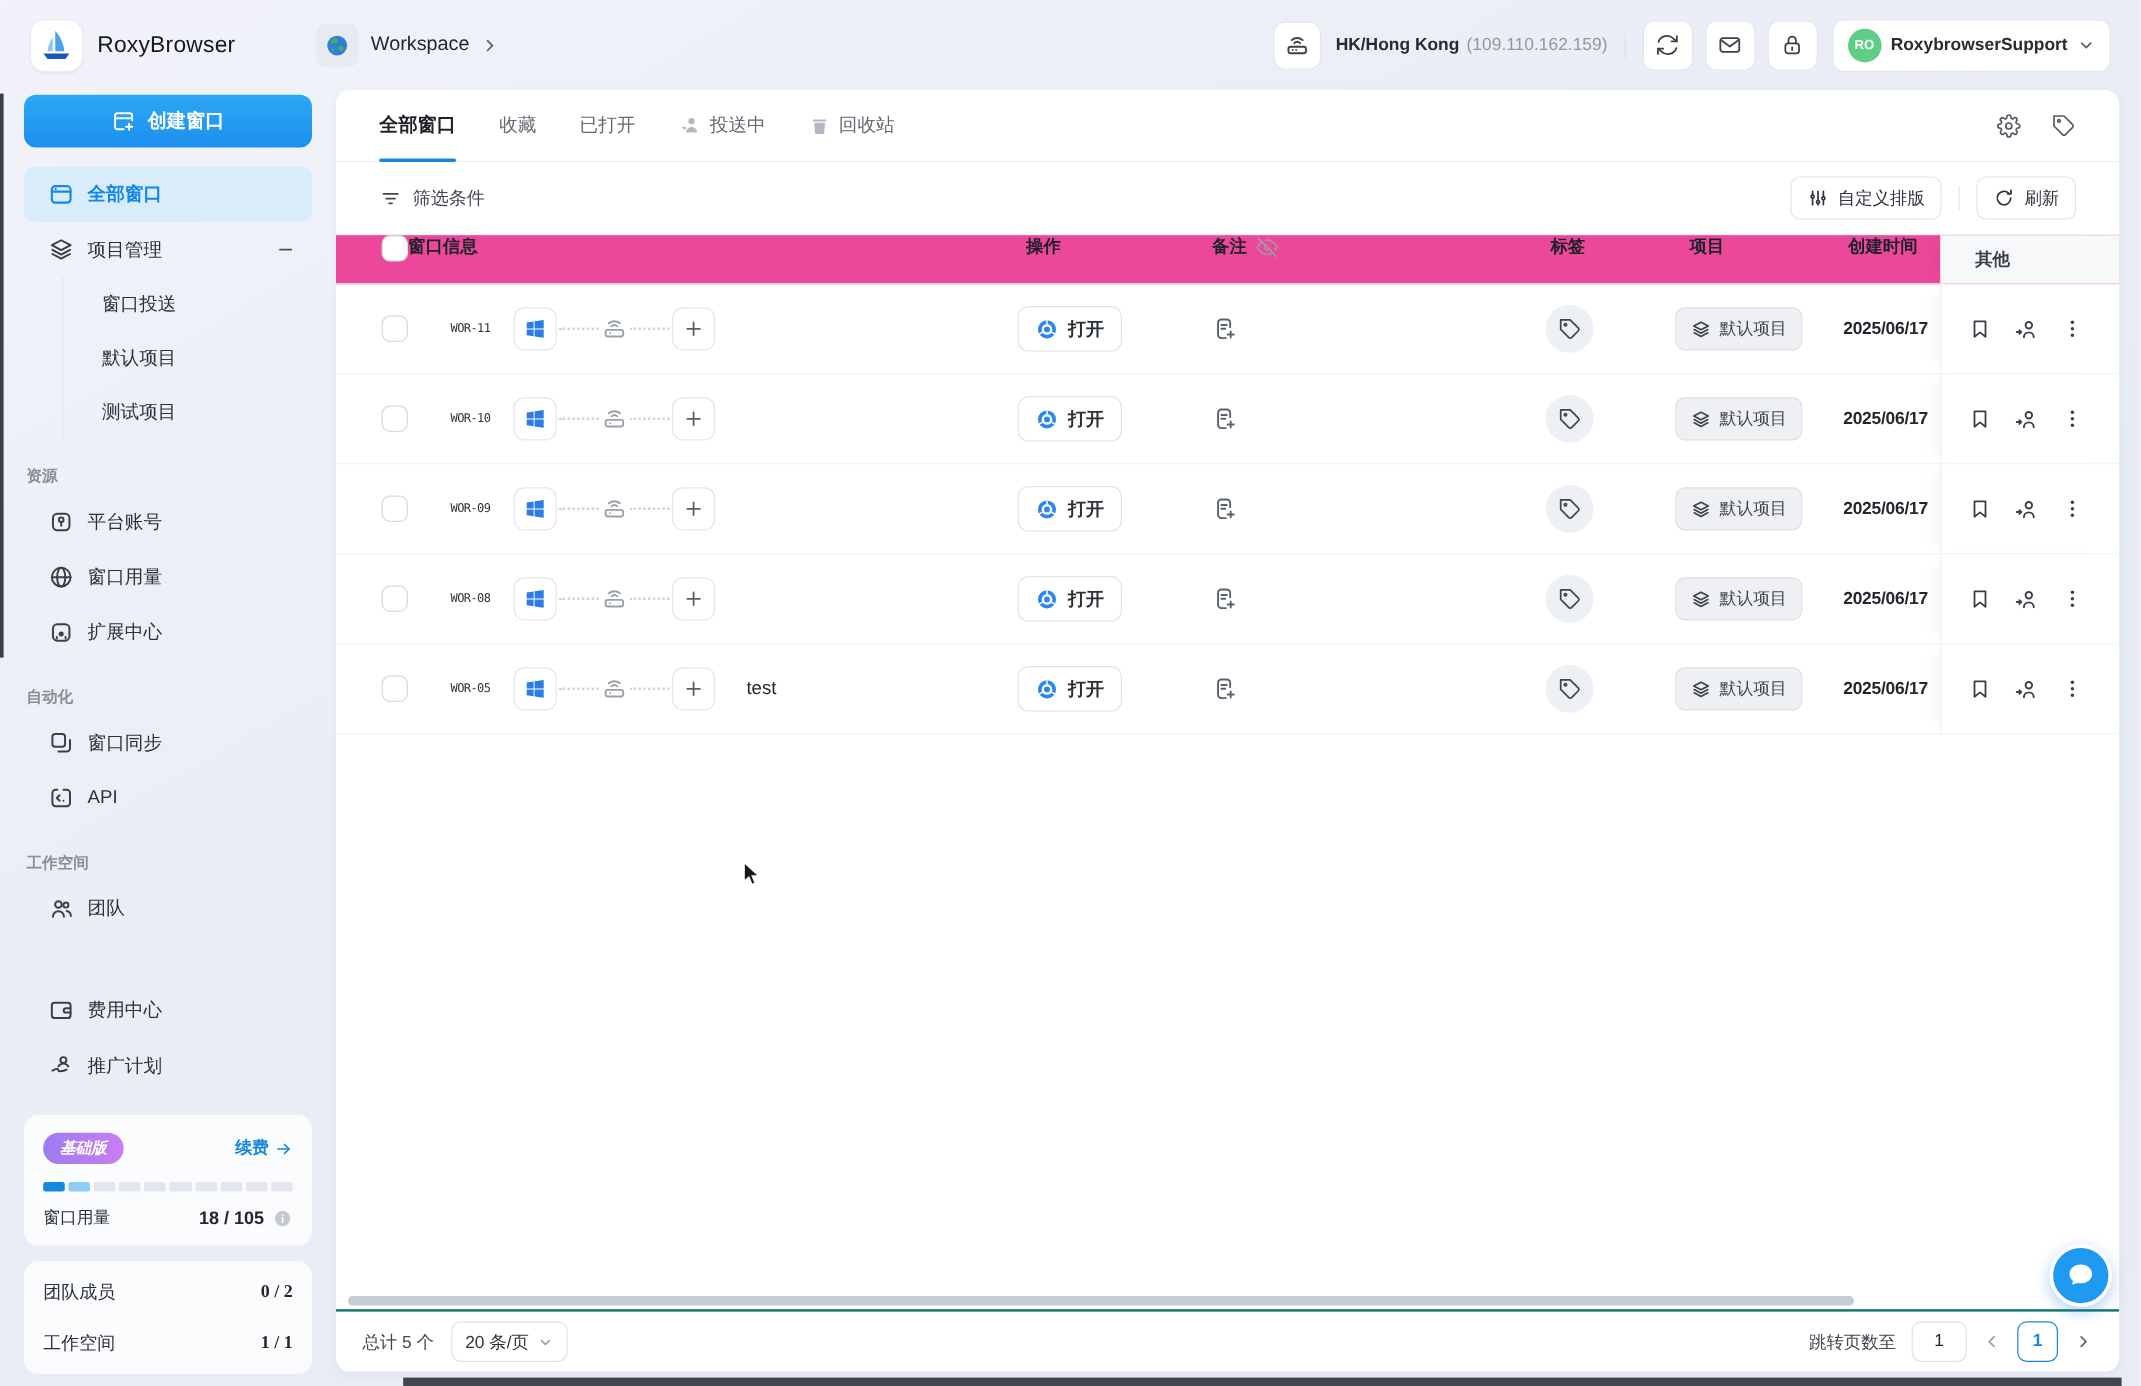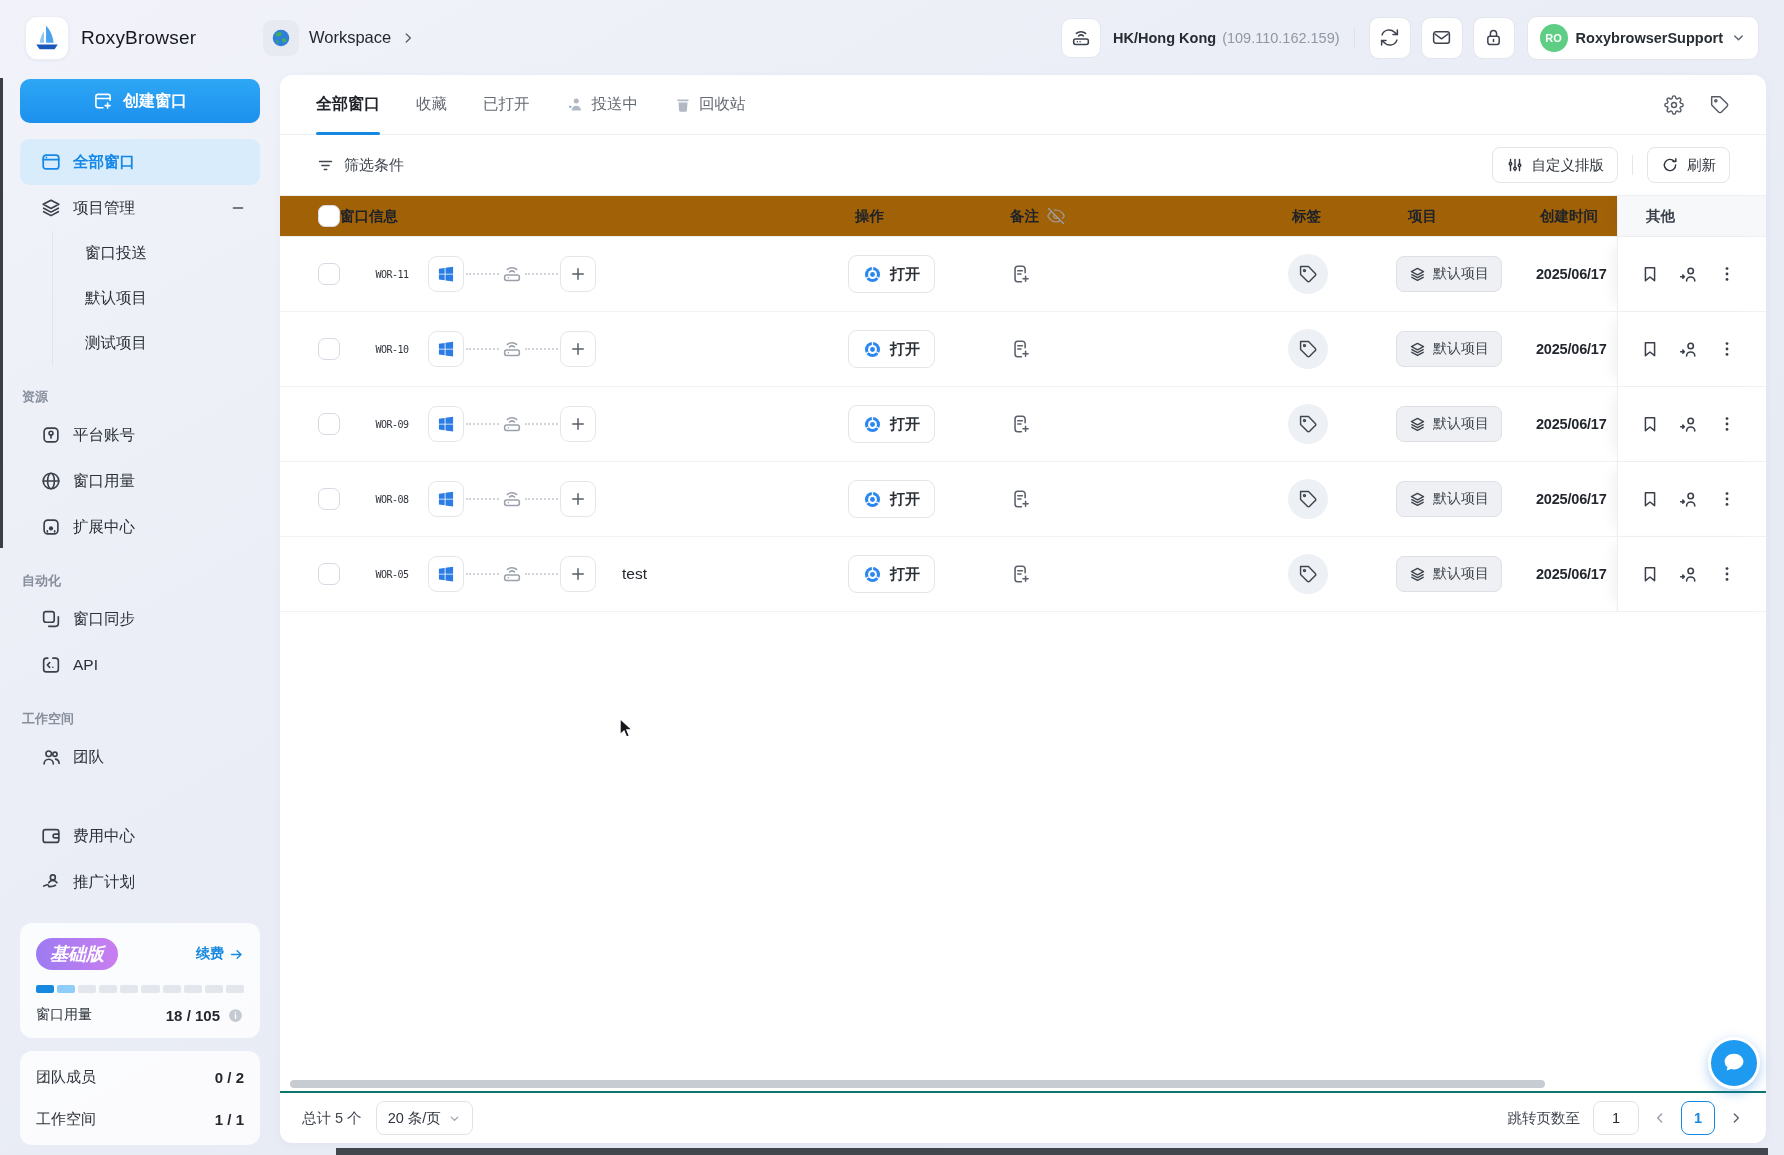--- a/index.html
+++ b/index.html
@@ -72,7 +72,7 @@
   .tool-div { width:1px; height:20px; background:#e3e6eb; margin:0 14px; }
 
   
-  .thead { height:42px; flex-shrink:0; display:flex; align-items:center; background:#a16207; border-top:1px solid #eef0f3; border-bottom:1px solid #eef0f3; font-size:14.5px; font-weight:700; color:#1d2129; }
+  .thead { height:42px; flex-shrink:0; display:flex; align-items:flex-start; background:#ec4899; border-top:1px solid #eef0f3; border-bottom:1px solid #eef0f3; font-size:14.5px; font-weight:700; color:#1d2129; }
   .trow { height:75px; flex-shrink:0; display:flex; align-items:center; border-bottom:1px solid #f0f2f4; }
   .c-check { width:60px; display:flex; justify-content:flex-end; }
   .checkbox { width:22px; height:22px; border:1.5px solid #d6dae1; border-radius:7px; background:#fff; cursor:pointer; }

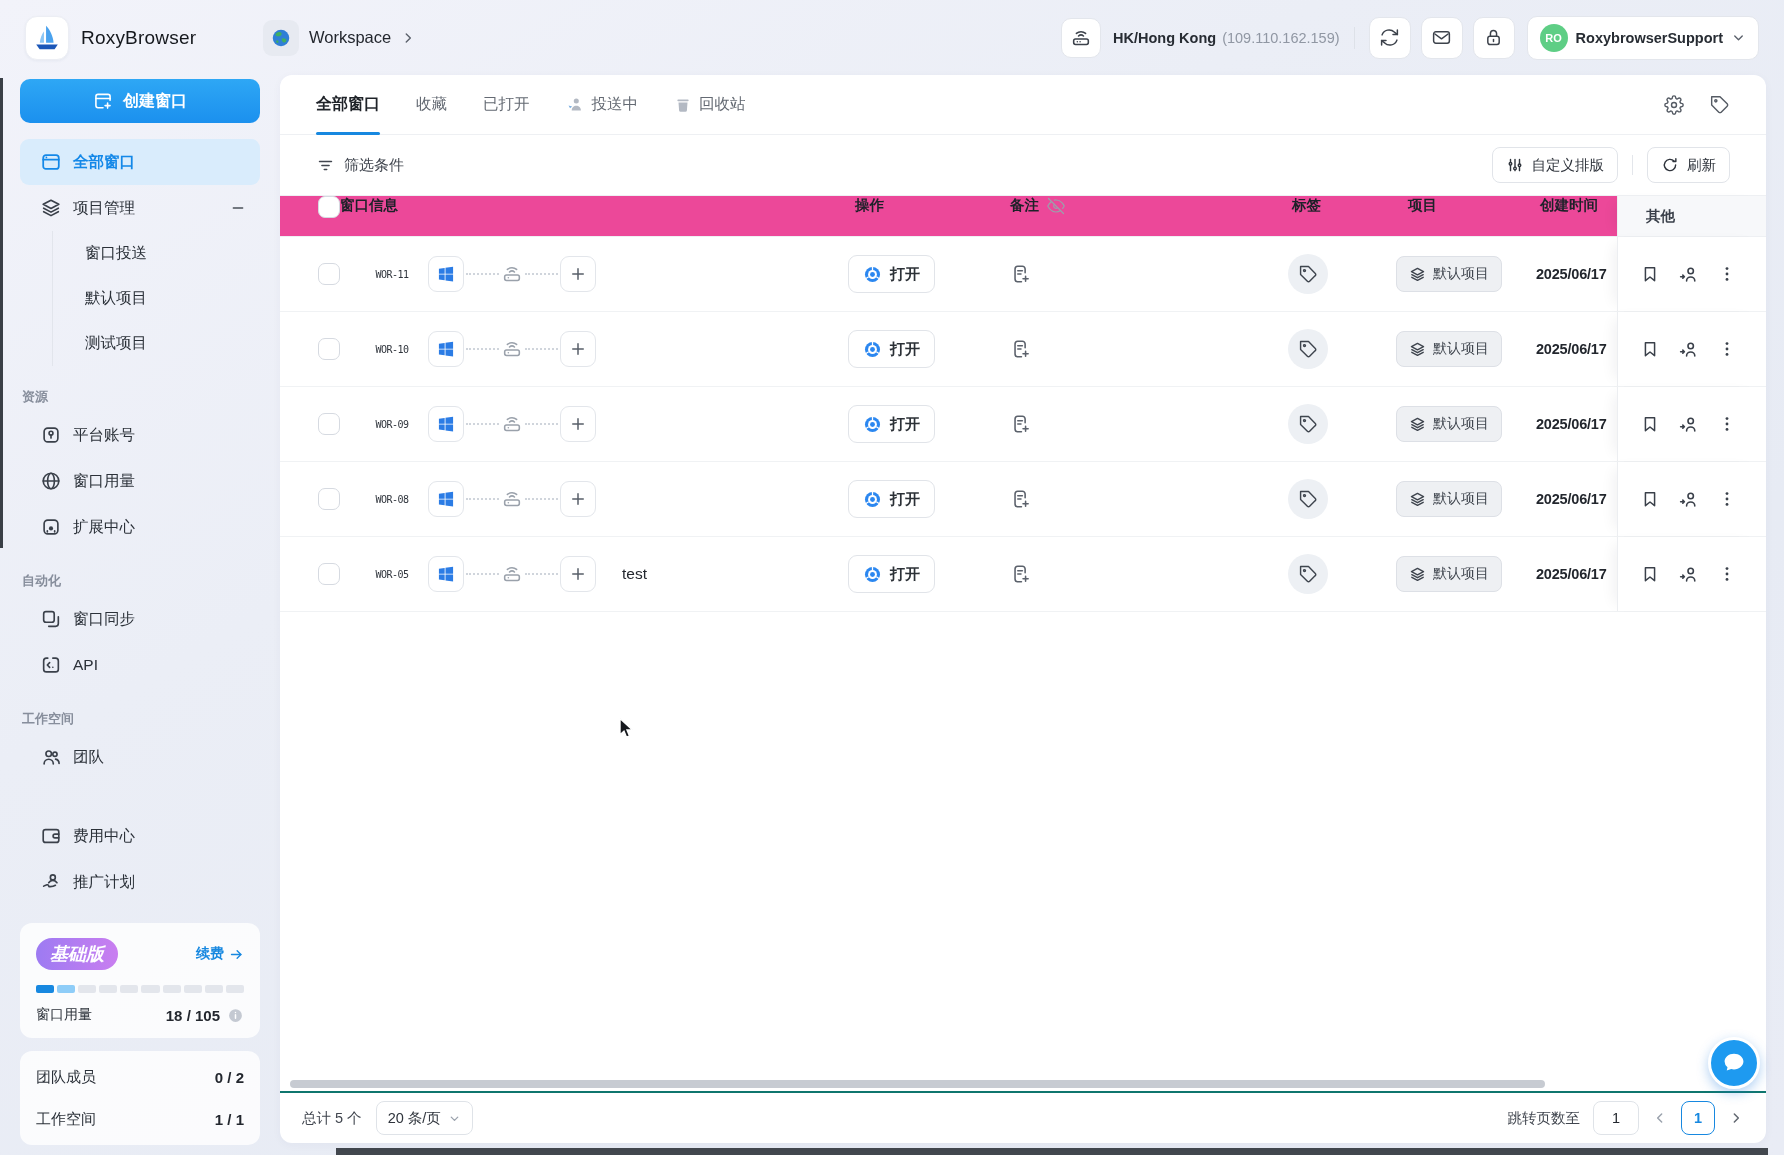--- a/index.html
+++ b/index.html
@@ -43,7 +43,7 @@
   .spacer { flex:1; }
   .plan-card { margin-top:18px; background:rgba(255,255,255,.8); border-radius:12px; padding:15px 16px 14px; flex-shrink:0; }
   .plan-row1 { display:flex; align-items:center; }
-  .plan-badge { font-size:18px; font-weight:700; font-style:italic; color:#fff; padding:4px 14px; border-radius:999px; background:linear-gradient(90deg,#9d7bf2,#c97ef0); }
+  .plan-badge { font-size:13px; font-weight:700; font-style:italic; color:#fff; padding:4px 14px; border-radius:999px; background:linear-gradient(90deg,#9d7bf2,#c97ef0); }
   .renew { margin-left:auto; display:flex; align-items:center; gap:5px; color:#1788e0; font-size:14px; font-weight:600; cursor:pointer; }
   .seg-bar { margin-top:15px; display:flex; gap:3px; }
   .seg { flex:1; height:8px; border-radius:2px; background:#e3e6ec; }

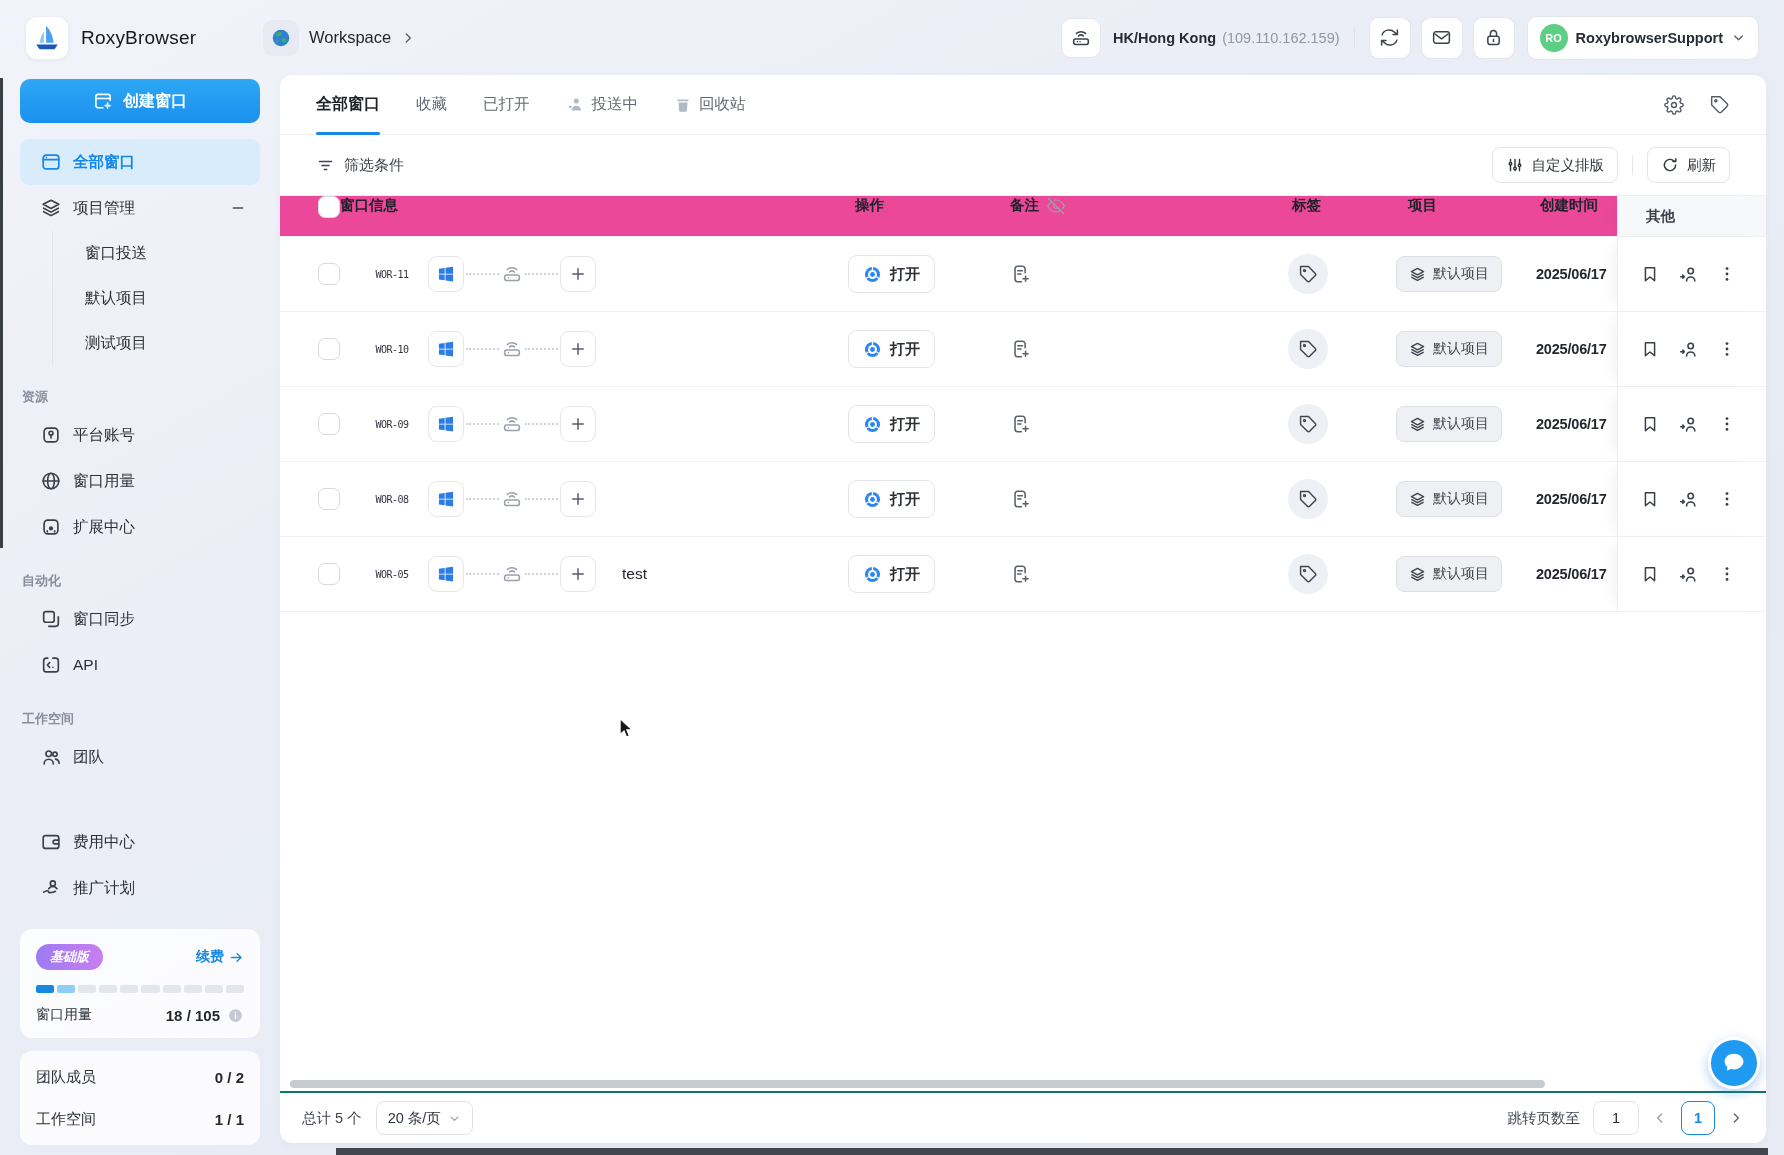--- a/index.html
+++ b/index.html
@@ -51,7 +51,7 @@
   .seg.partial { background:#8ecdf8; }
   .plan-row3 { margin-top:13px; display:flex; align-items:center; font-size:14px; color:#2b3139; }
   .usage-val { margin-left:auto; font-size:15px; font-weight:700; color:#23272e; margin-right:7px; }
-  .stats-card { margin-top:13px; background:rgba(255,255,255,.8); border-radius:12px; padding:5px 16px; flex-shrink:0; }
+  .stats-card { margin-top:13px; background:rgba(255,255,255,.8); border-radius:12px; padding:5px 16px; flex-shrink:0;font-family:Liberation Serif, serif; }
   .stat-row { height:42px; display:flex; align-items:center; font-size:15px; color:#2b3139; }
   .stat-val { margin-left:auto; font-weight:600; color:#23272e; }
   .side-thumb { position:absolute; left:288px; top:575px; width:4px; height:64px; border-radius:2px; background:#c2c6cd; }

